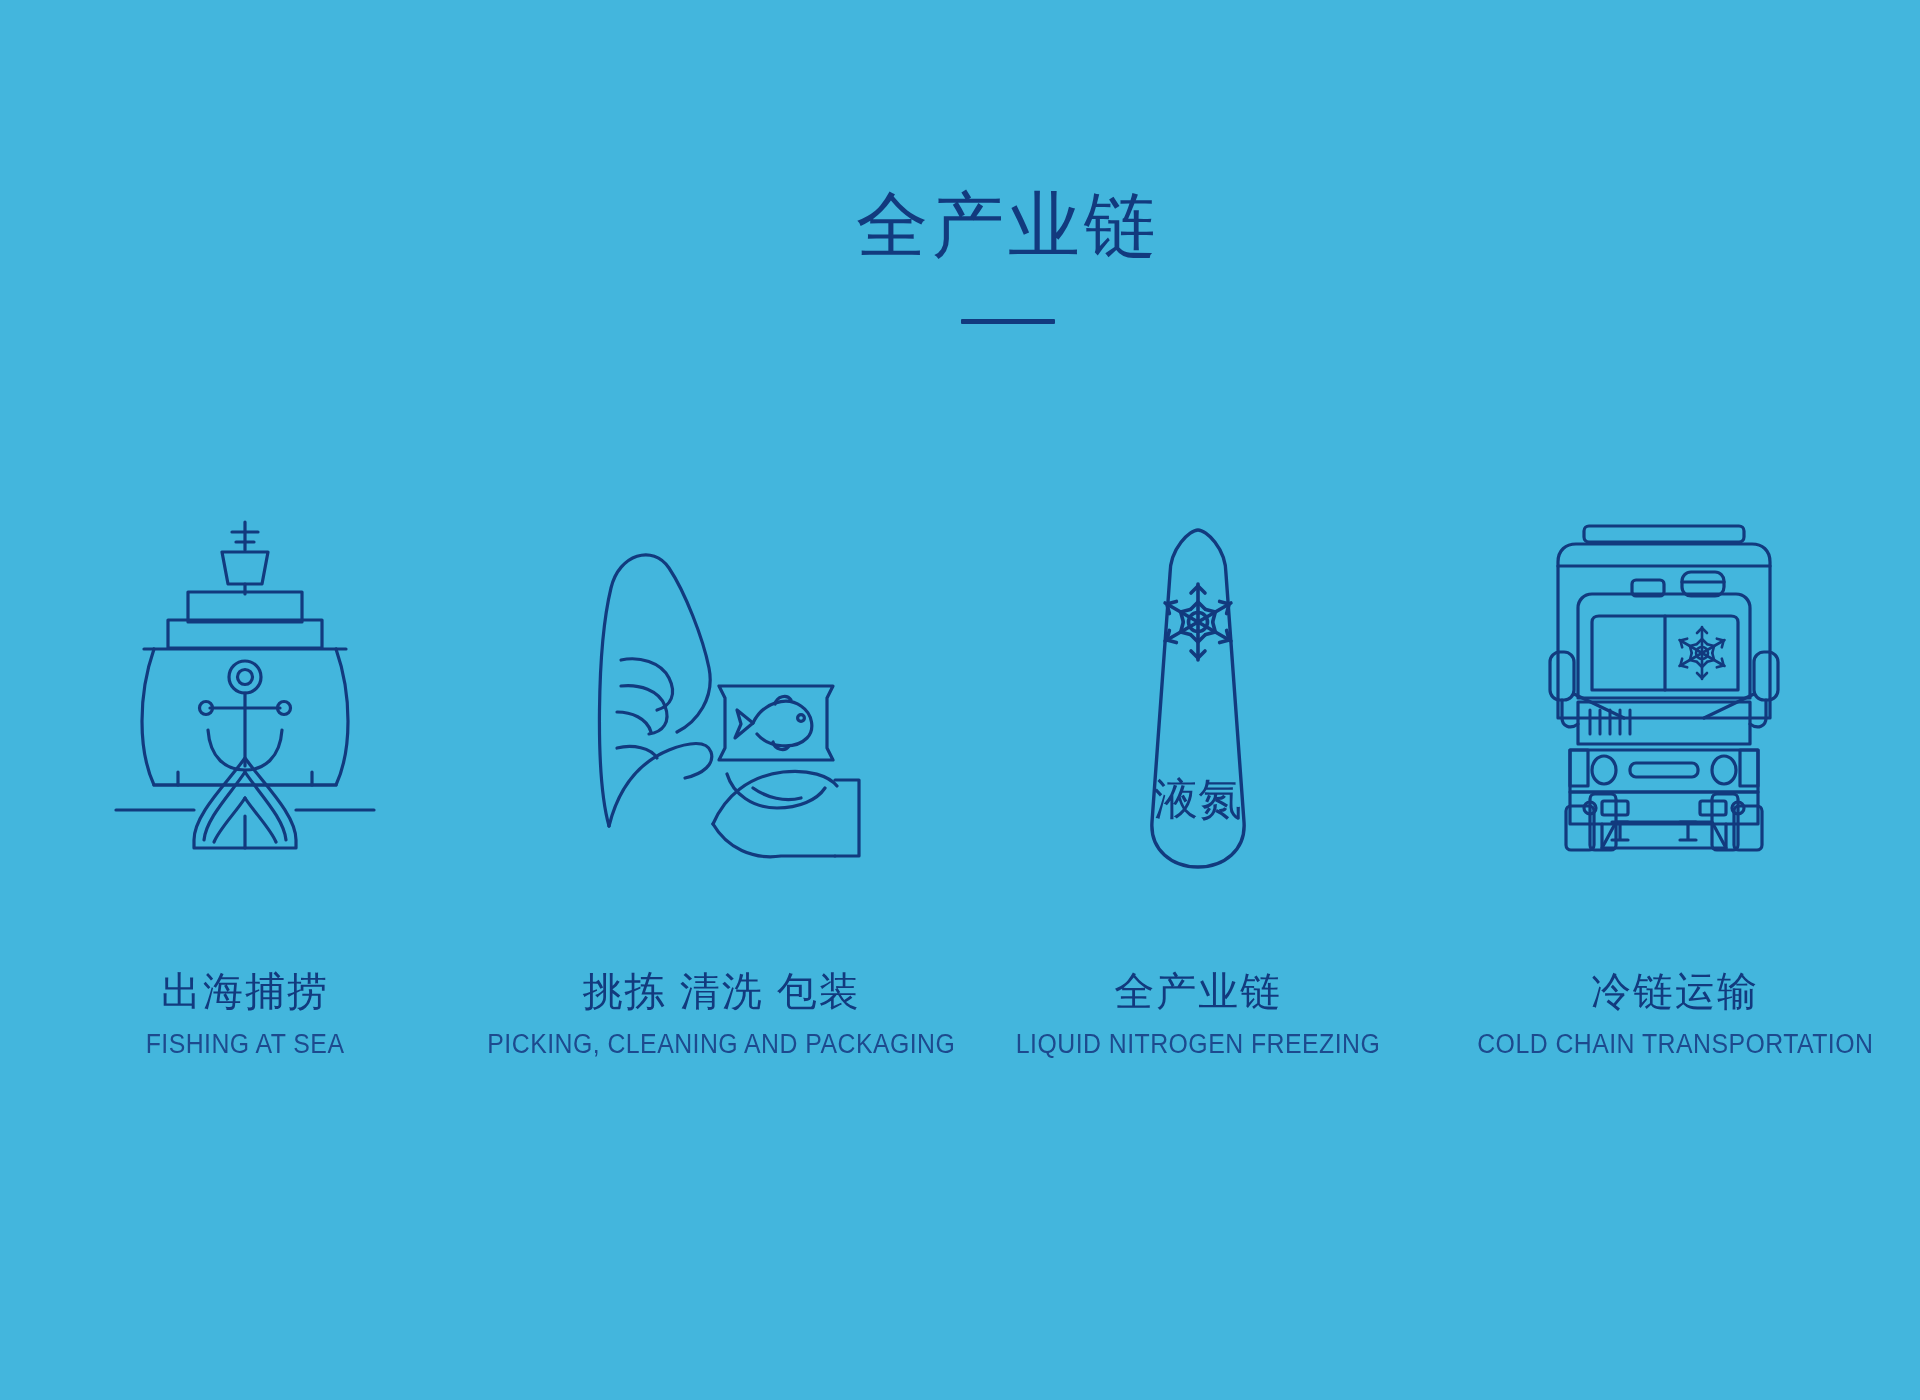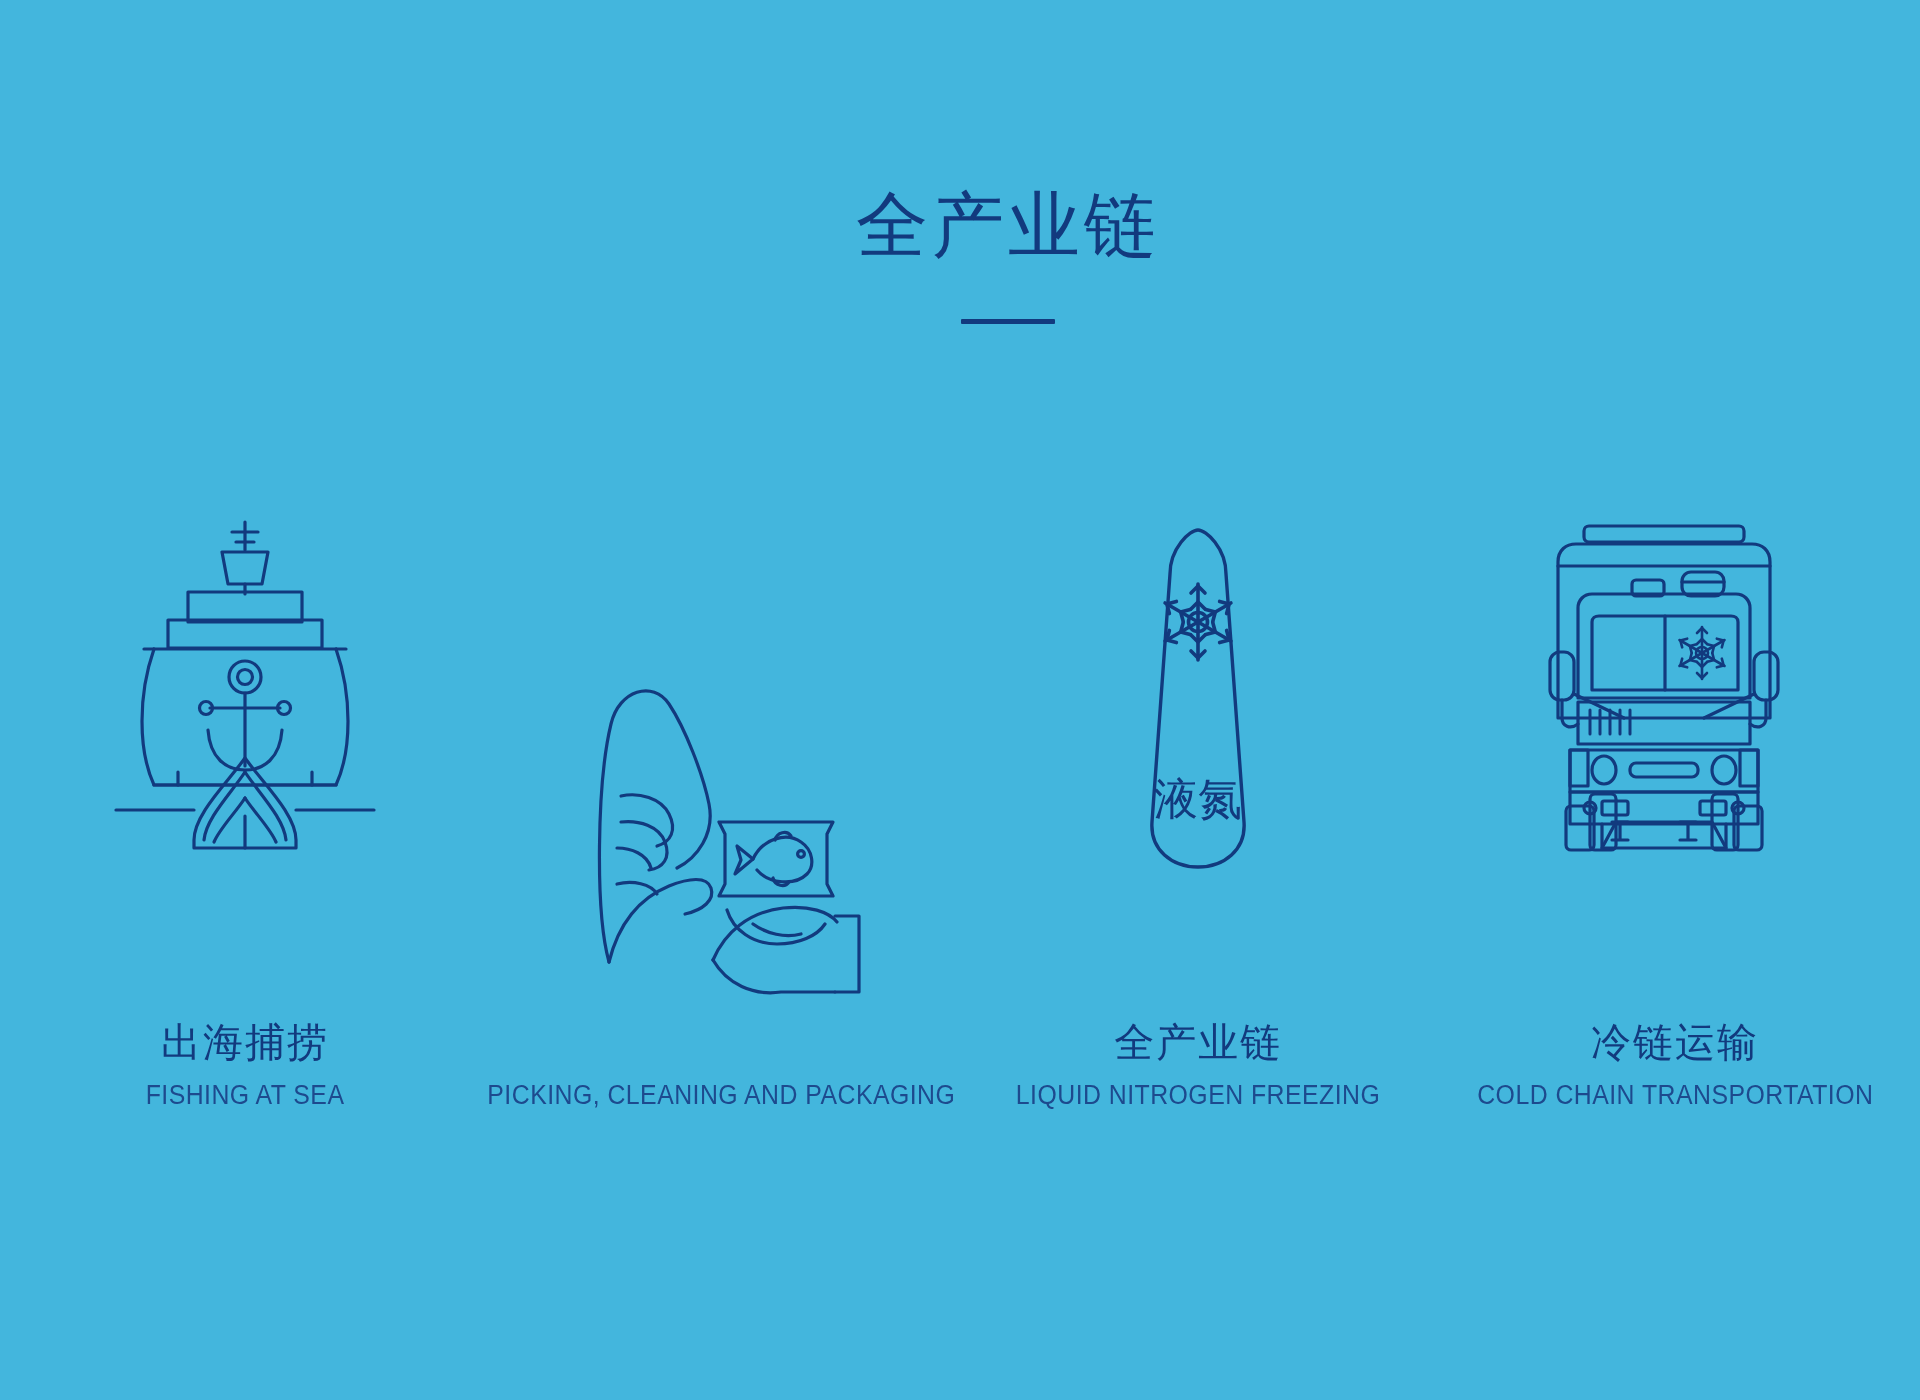--- a/index.html
+++ b/index.html
@@ -81,7 +81,7 @@
     overflow: visible;
   }
   .lbl-cn {
-    margin-top: 96px;
+    margin-top: 45px;
     font-family: "Liberation Sans", "DejaVu Sans", sans-serif;
     color: #123a7e;
     font-size: 40px;

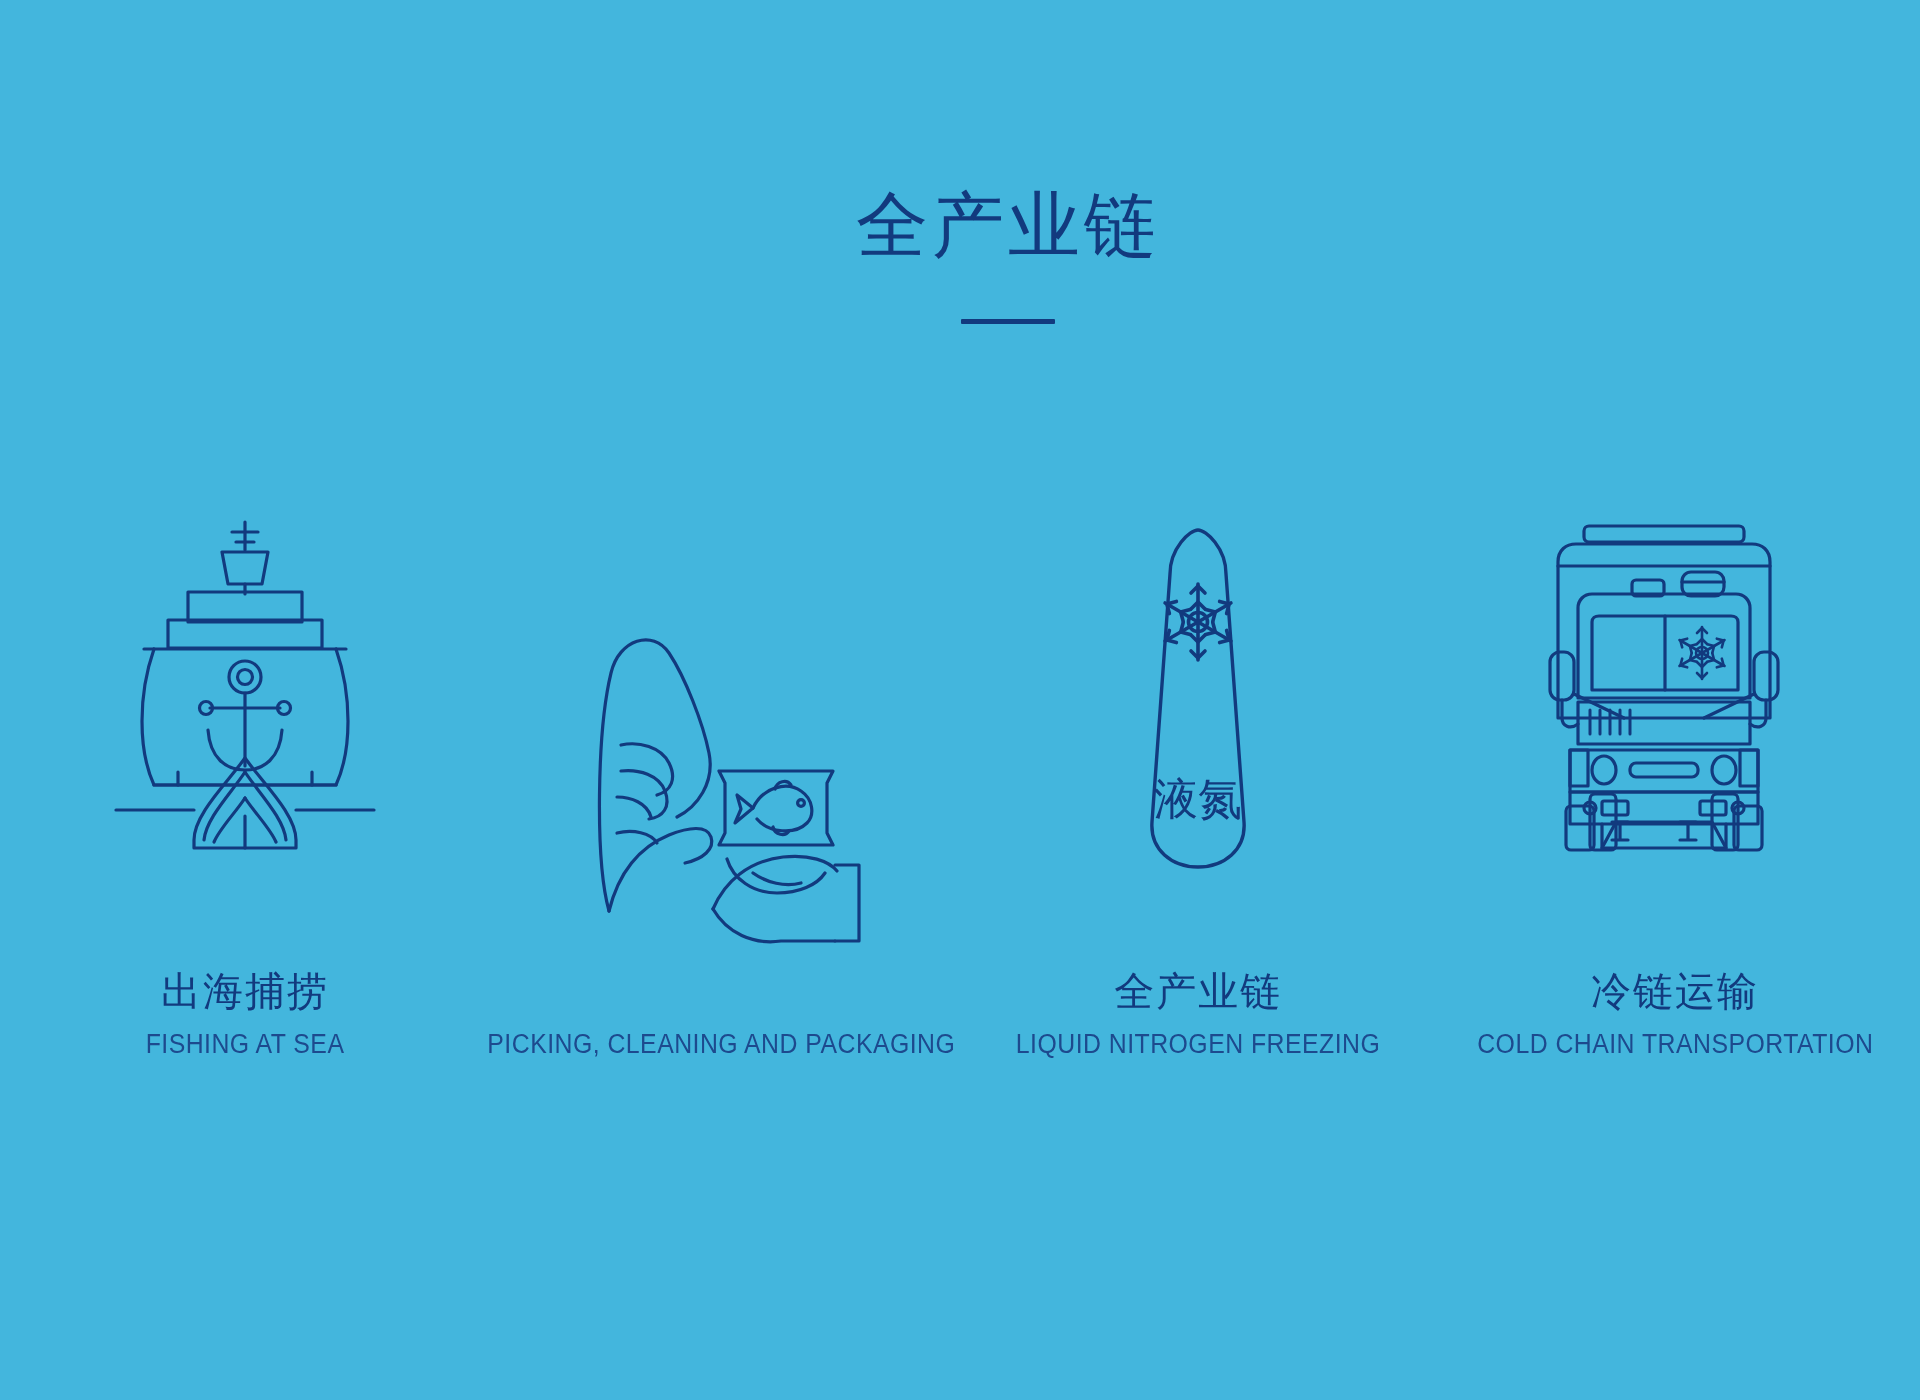--- a/index.html
+++ b/index.html
@@ -198,6 +198,7 @@
           <circle cx="224" cy="192" r="3.4"></circle>
         </svg>
       </div>
+      <div class="lbl-cn">挑拣 清洗 包装</div>
       <div class="lbl-en">PICKING, CLEANING AND PACKAGING</div>
     </div>
 

